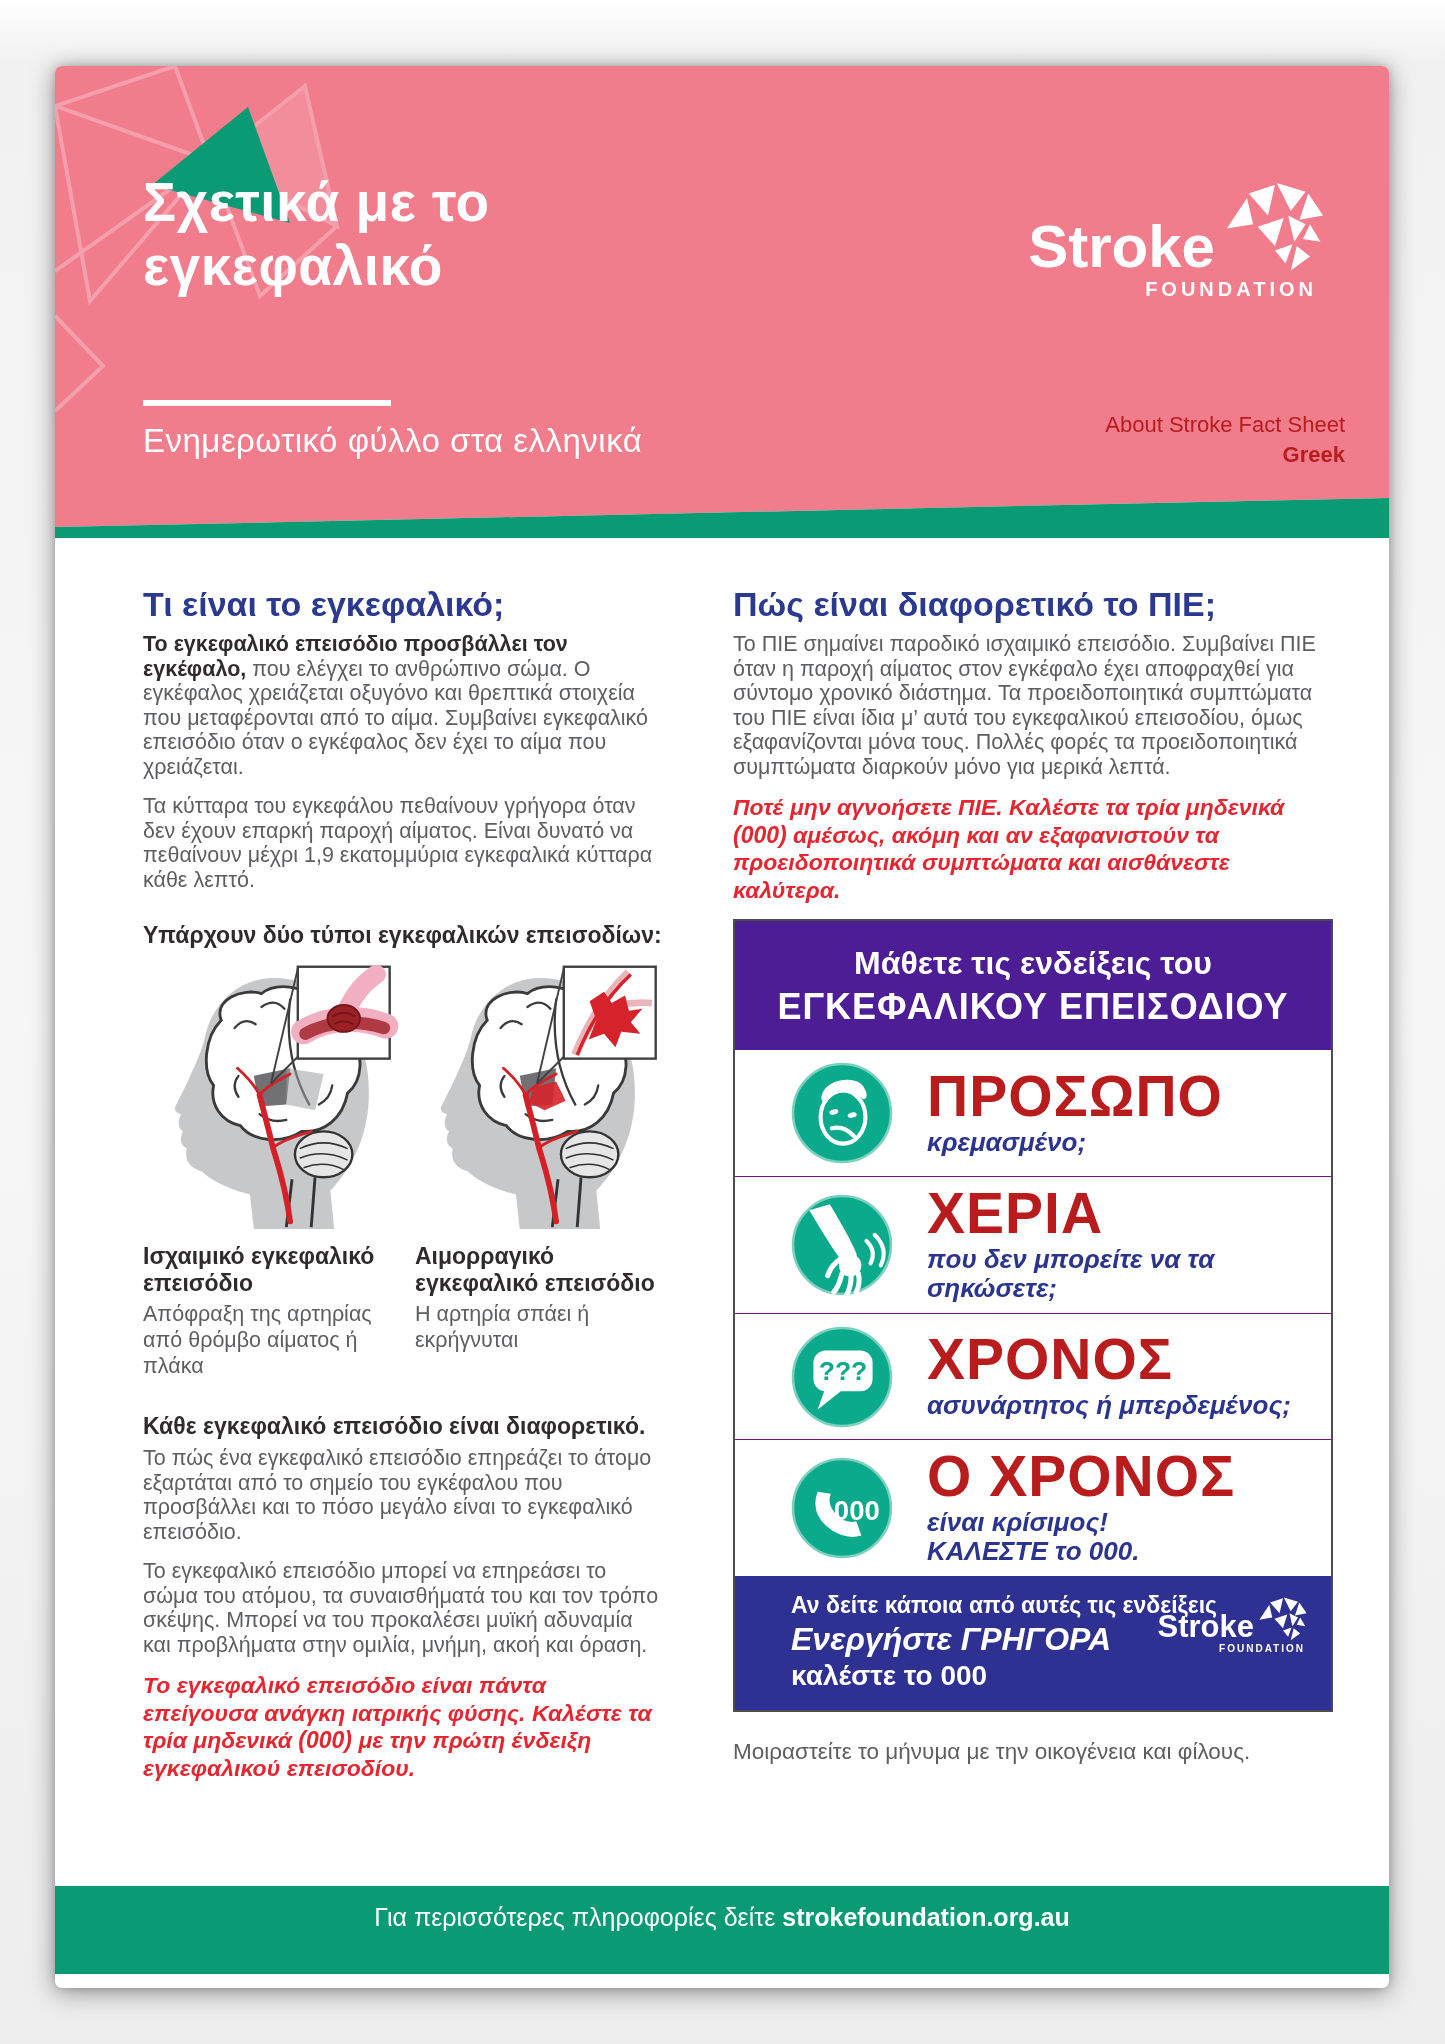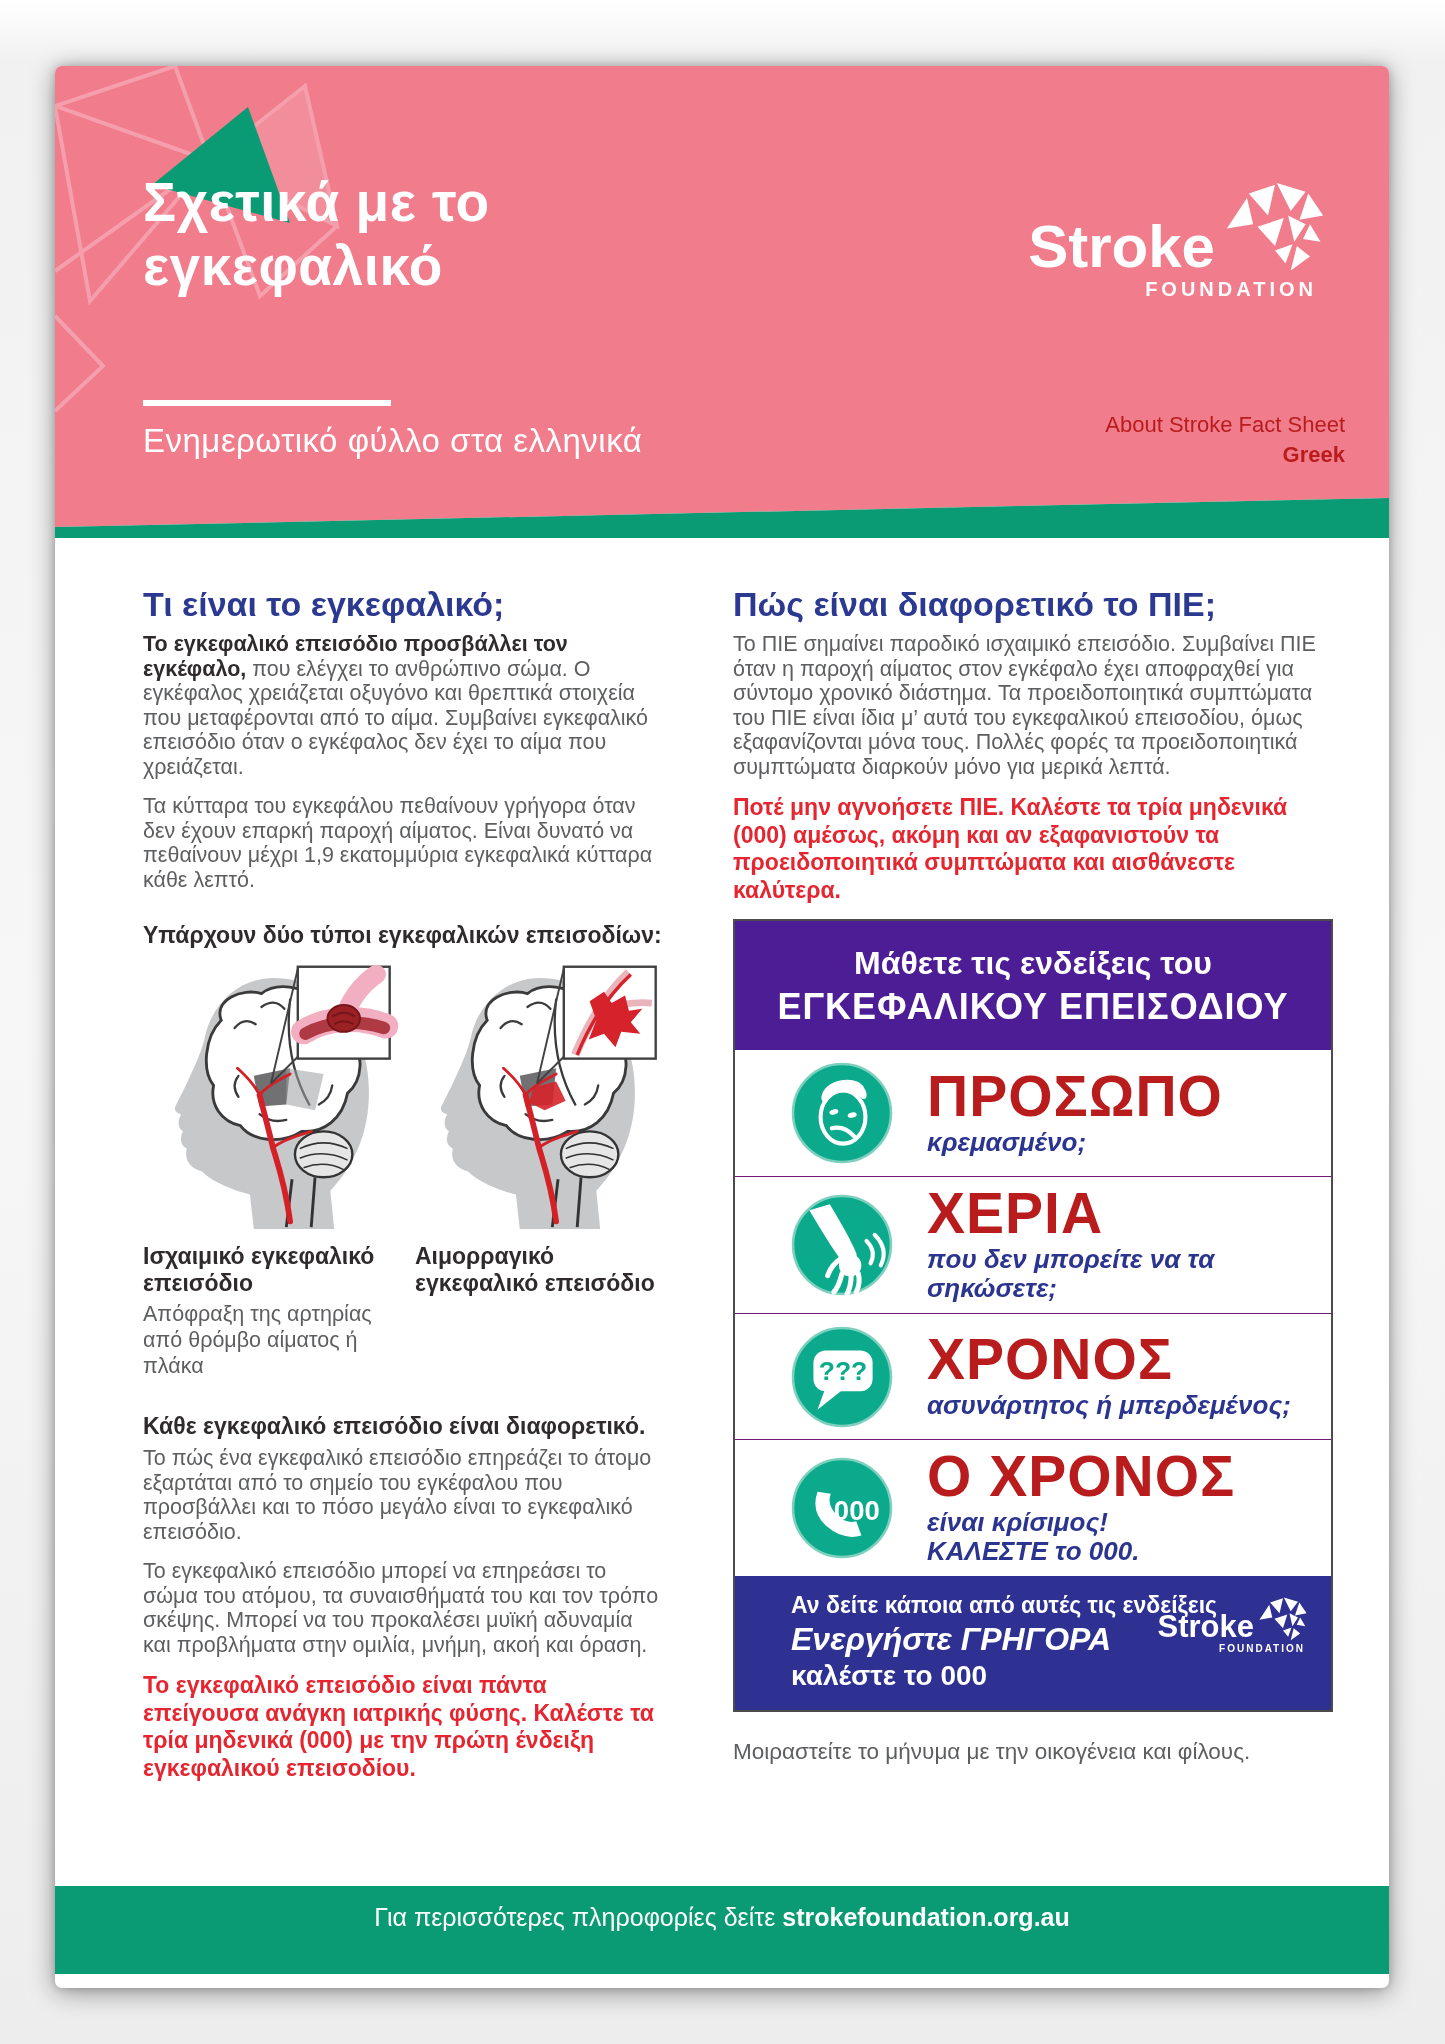--- a/index.html
+++ b/index.html
@@ -47,7 +47,7 @@
   .cap h4 { color:#2f2b2c; font-size:23px; line-height:27px; font-weight:bold; margin:0 0 4px 0; }
   .cap p { margin:0; font-size:21.5px; line-height:26px; }
   h3.diff { margin-top:34px; margin-bottom:6px; }
-  p.warn { color:#e52630; font-weight:bold; font-size:23px; line-height:27.5px; margin-top:4px; }
+  p.warn { color:#e52630; font-weight:bold; font-size:23px; line-height:27.5px; margin-top:4px;font-style:italic; }
   
   .fast-box { width:600px; border:2px solid #4c4c4e; margin-top:10px; background:#fff; }
   .fast-head { background:#4c1d95; color:#fff; text-align:center; padding:24px 8px 22px 8px; }

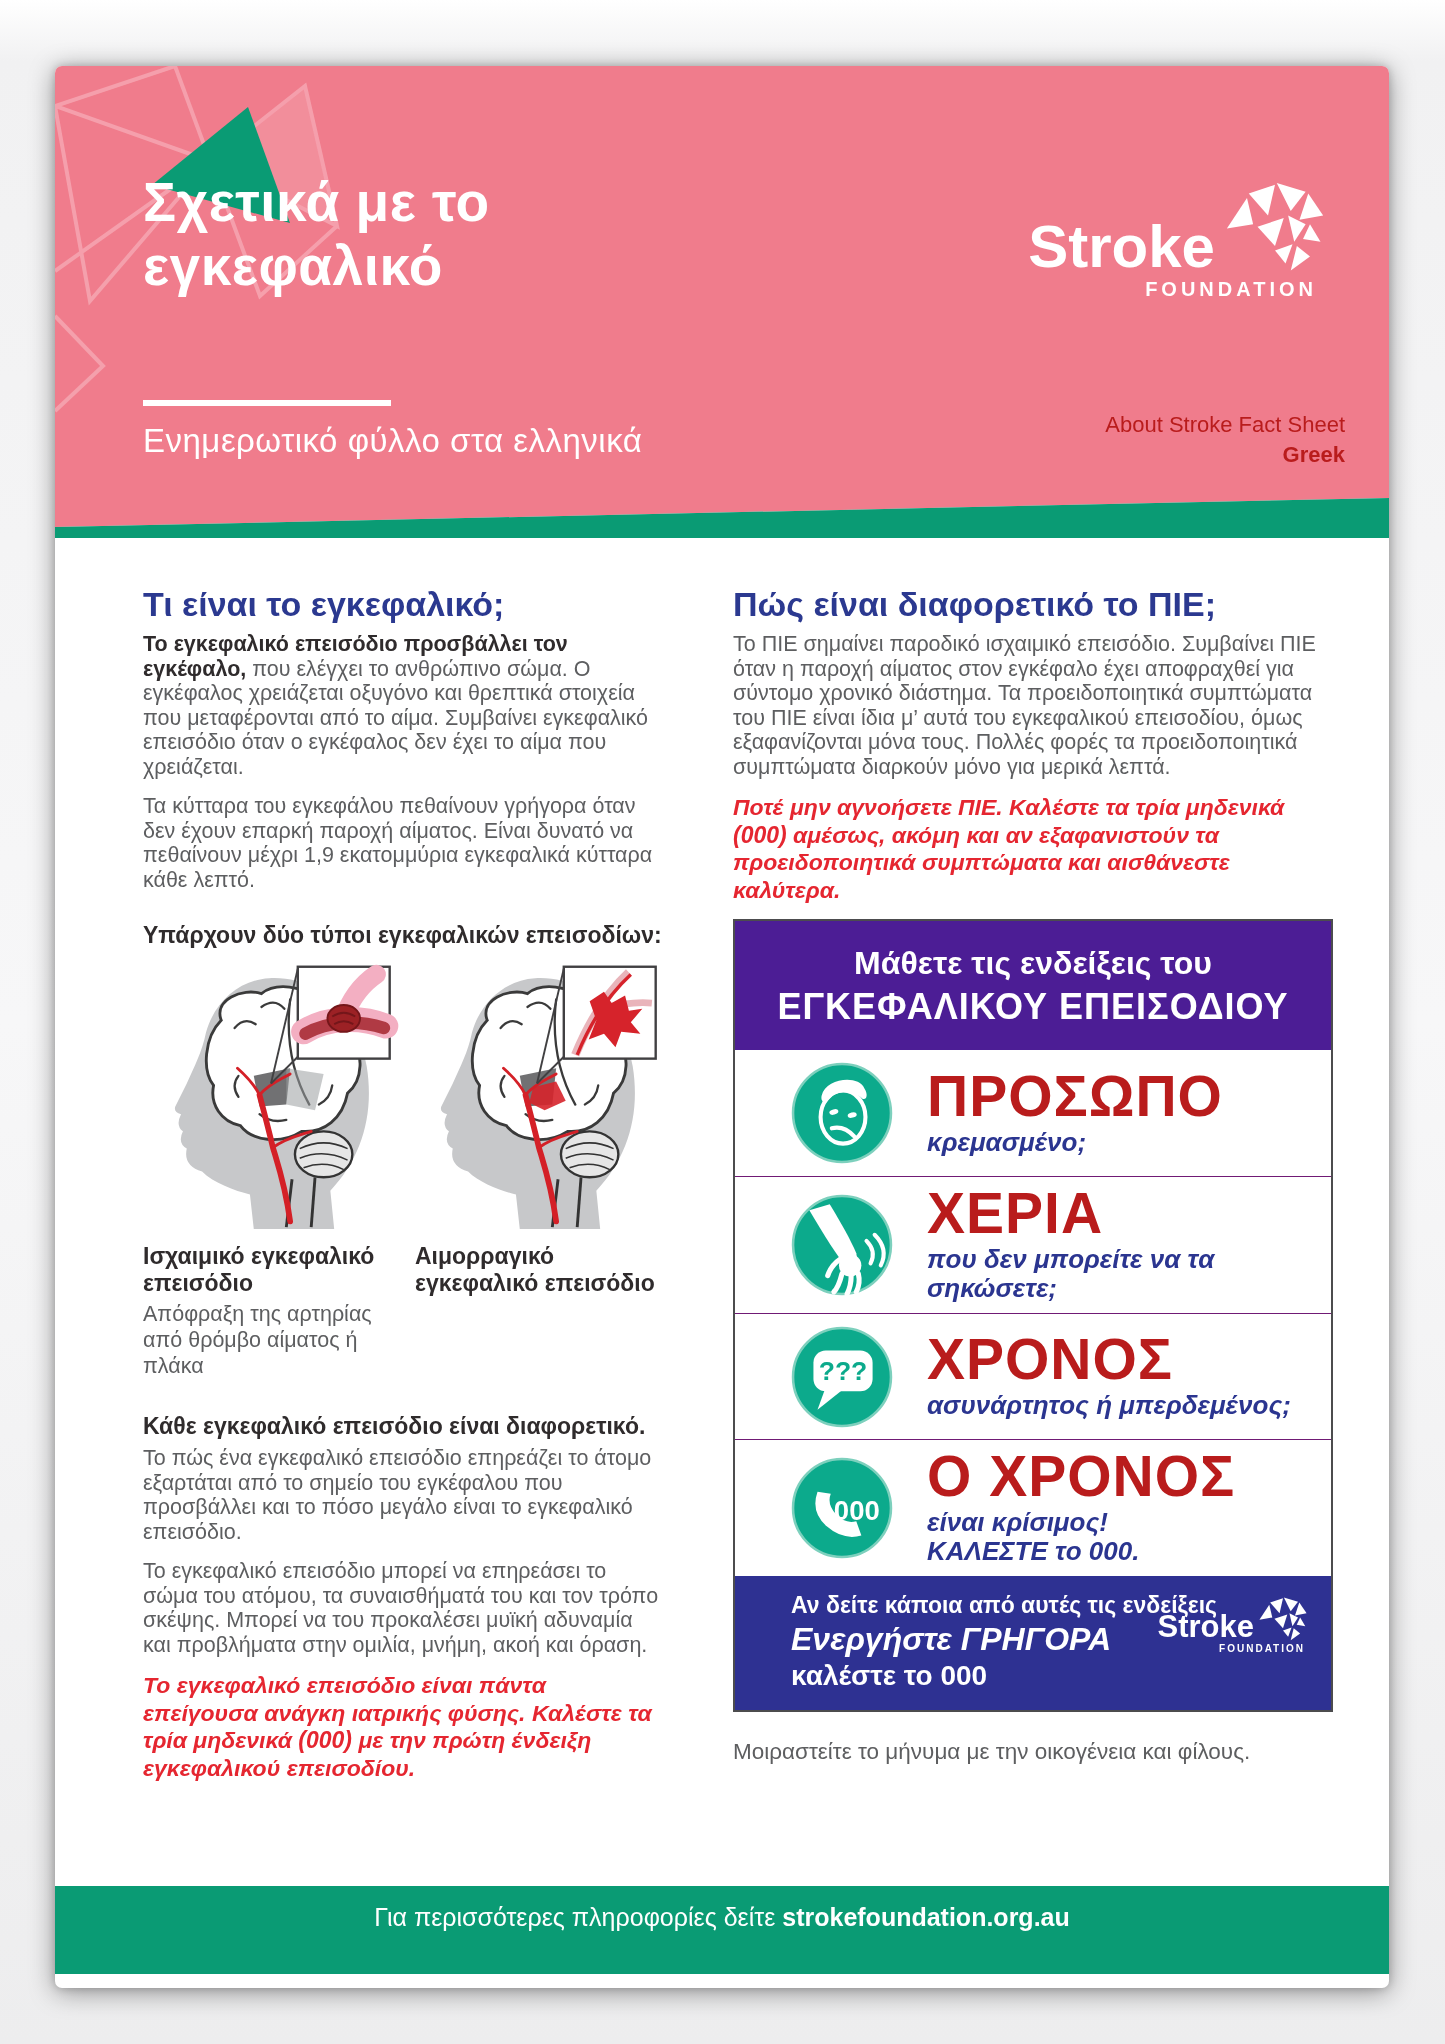--- a/index.html
+++ b/index.html
@@ -239,6 +239,7 @@
           </div>
           <div class="cap">
             <h4>Αιμορραγικό εγκεφαλικό επεισόδιο</h4>
+            <p>Η αρτηρία σπάει ή εκρήγνυται</p>
           </div>
         </div>
 

